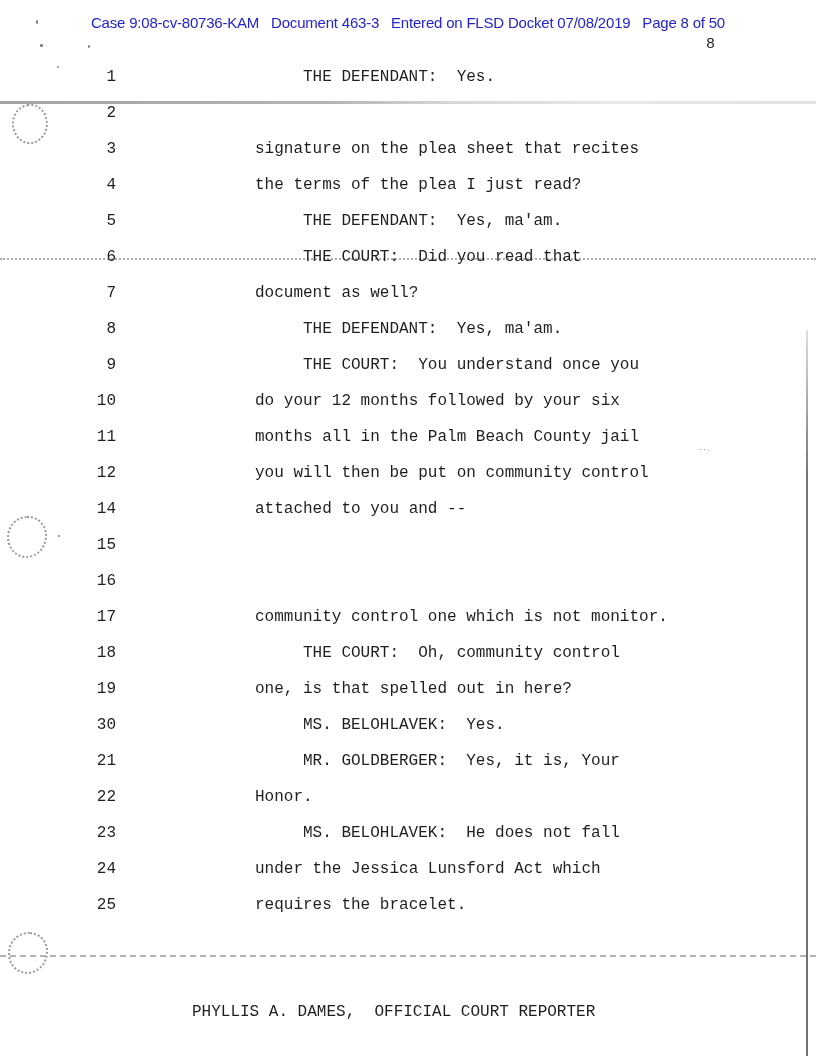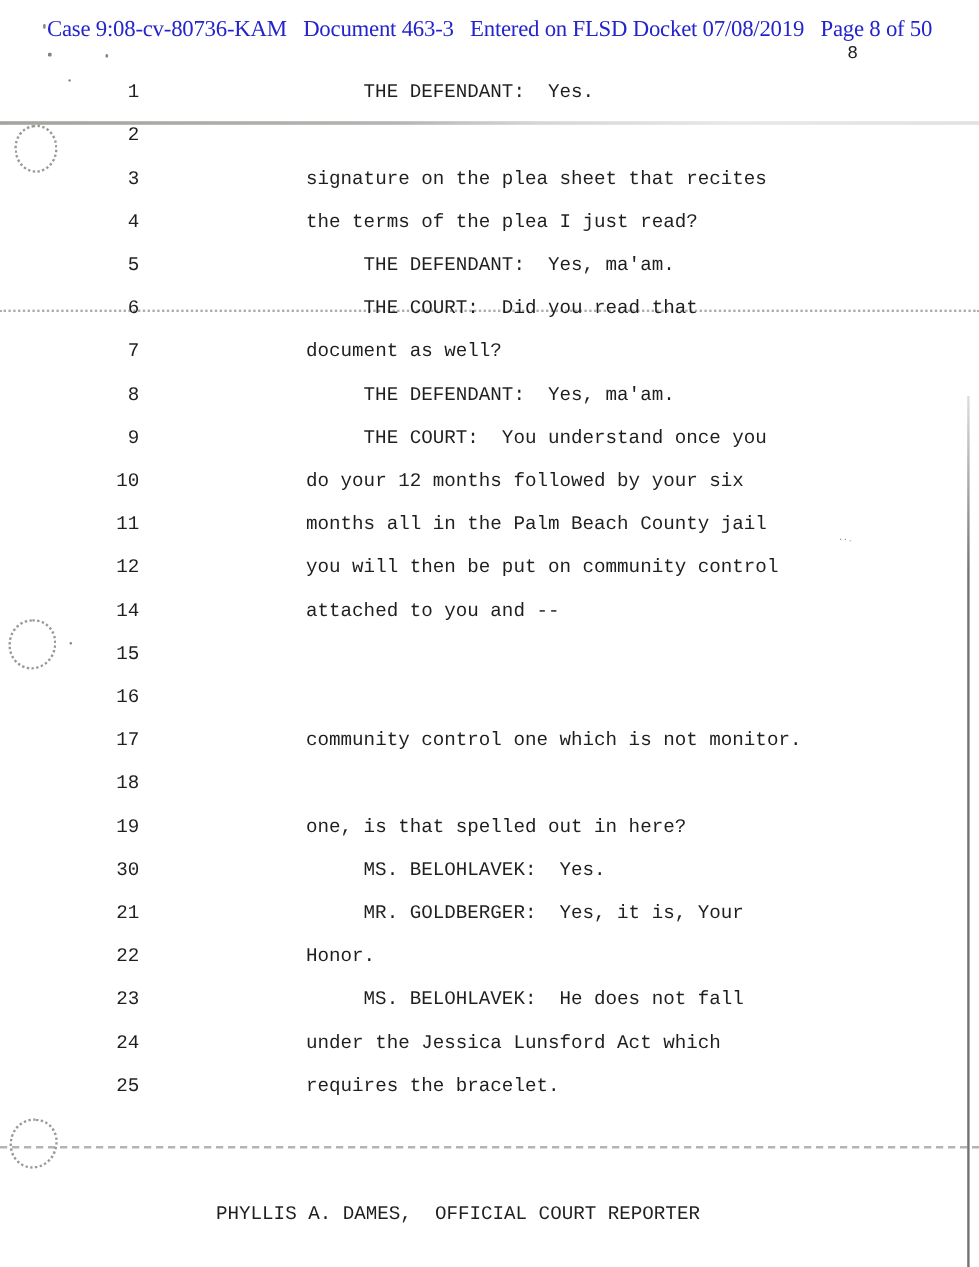--- a/index.html
+++ b/index.html
@@ -19,8 +19,8 @@
     position: absolute;
     top: 14px; left: 0; right: 0;
     text-align: center;
-    font-family: Liberation Serif, serif;
-    font-size: 19px;
+    font-family: Liberation Sans, sans-serif;
+    font-size: 15px;
     letter-spacing: -0.2px;
     color: var(--header-blue, #2424cc);
     white-space: pre;

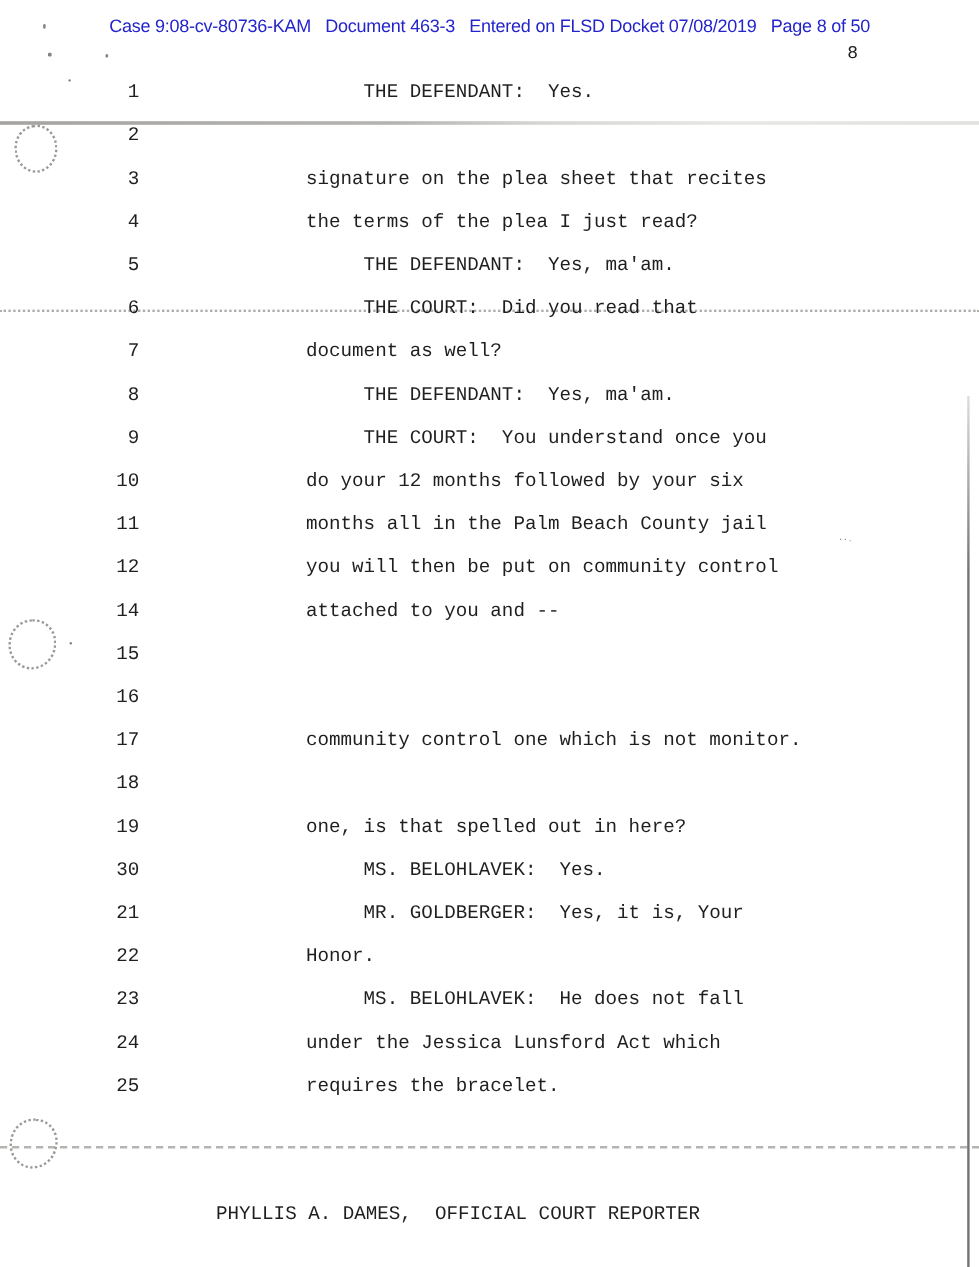--- a/index.html
+++ b/index.html
@@ -213,6 +213,7 @@
 
     <div class="t-line speaker">
       <span class="num">18</span>
+      <span class="txt">THE COURT:  Oh, community control</span>
     </div>
 
     <div class="t-line">

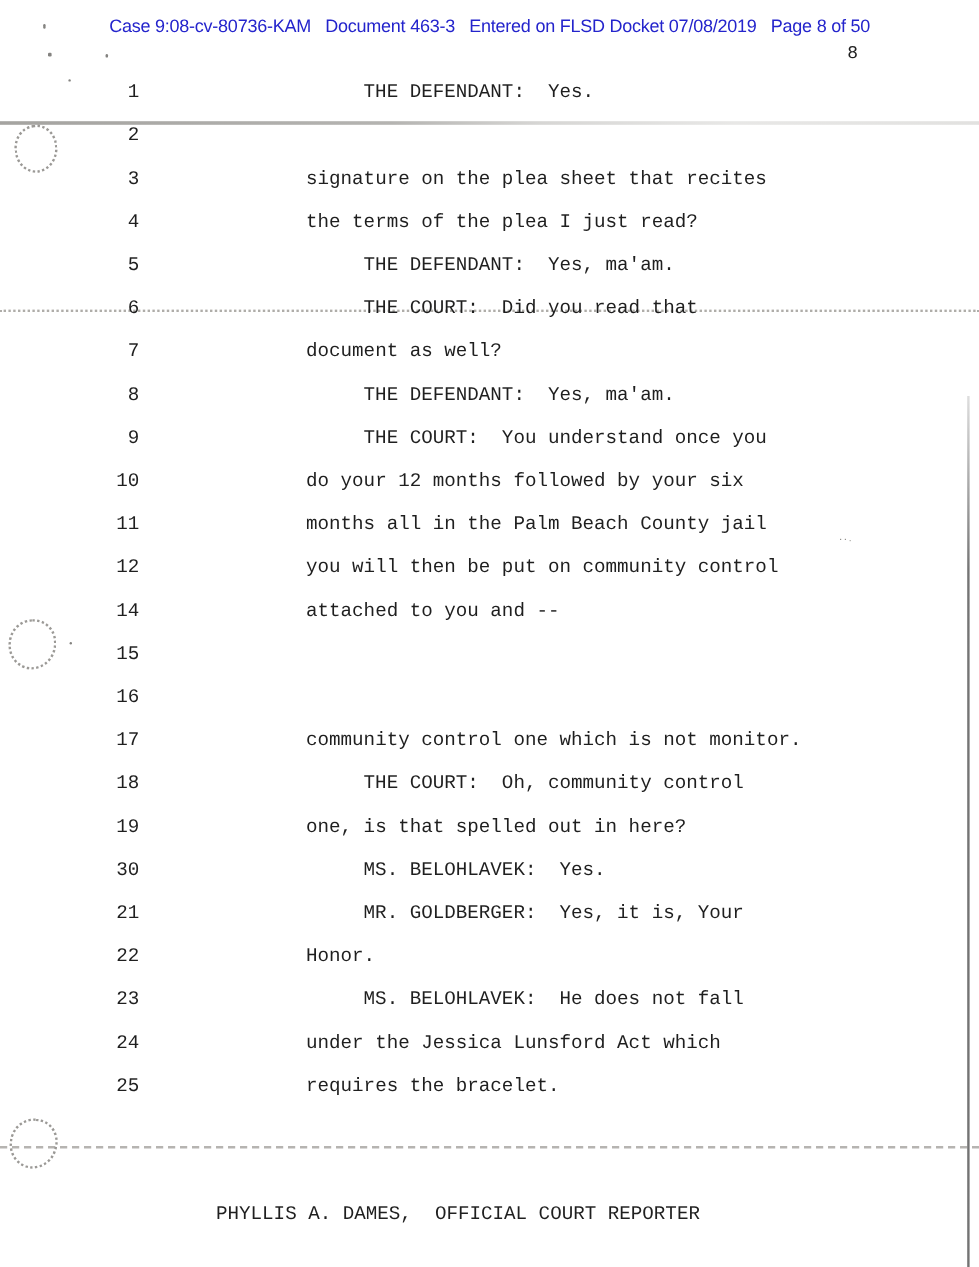--- a/index.html
+++ b/index.html
@@ -57,7 +57,7 @@
   
   .reporter-footer {
     position: absolute;
-    top: 1003px; left: 180px;
+    top: 1003px; left: 192px;
     font-size: 16px;
     color: var(--ink, #1f1f1f);
     white-space: pre;

